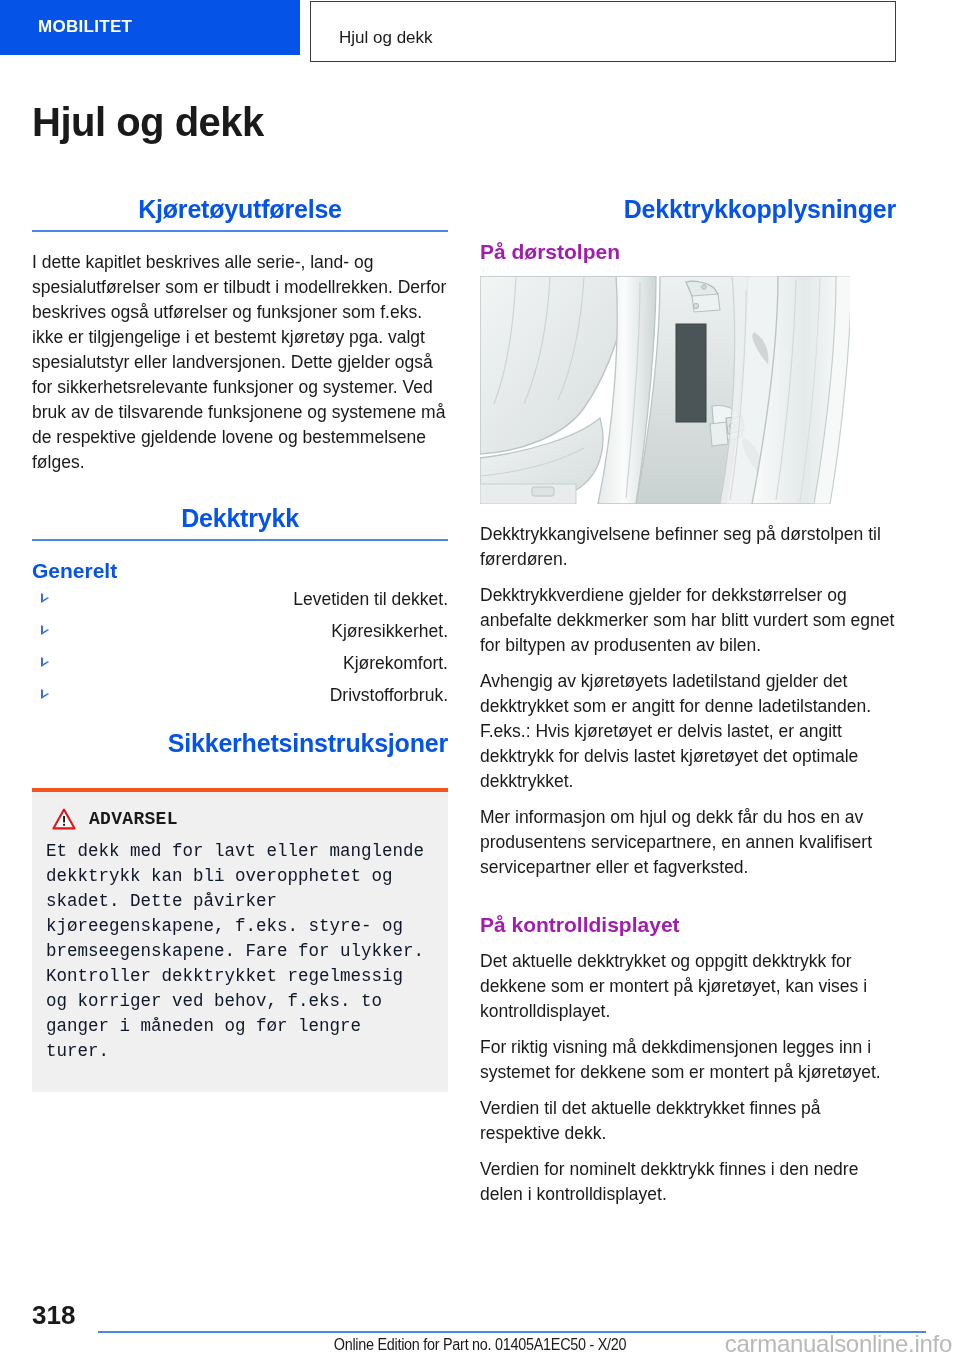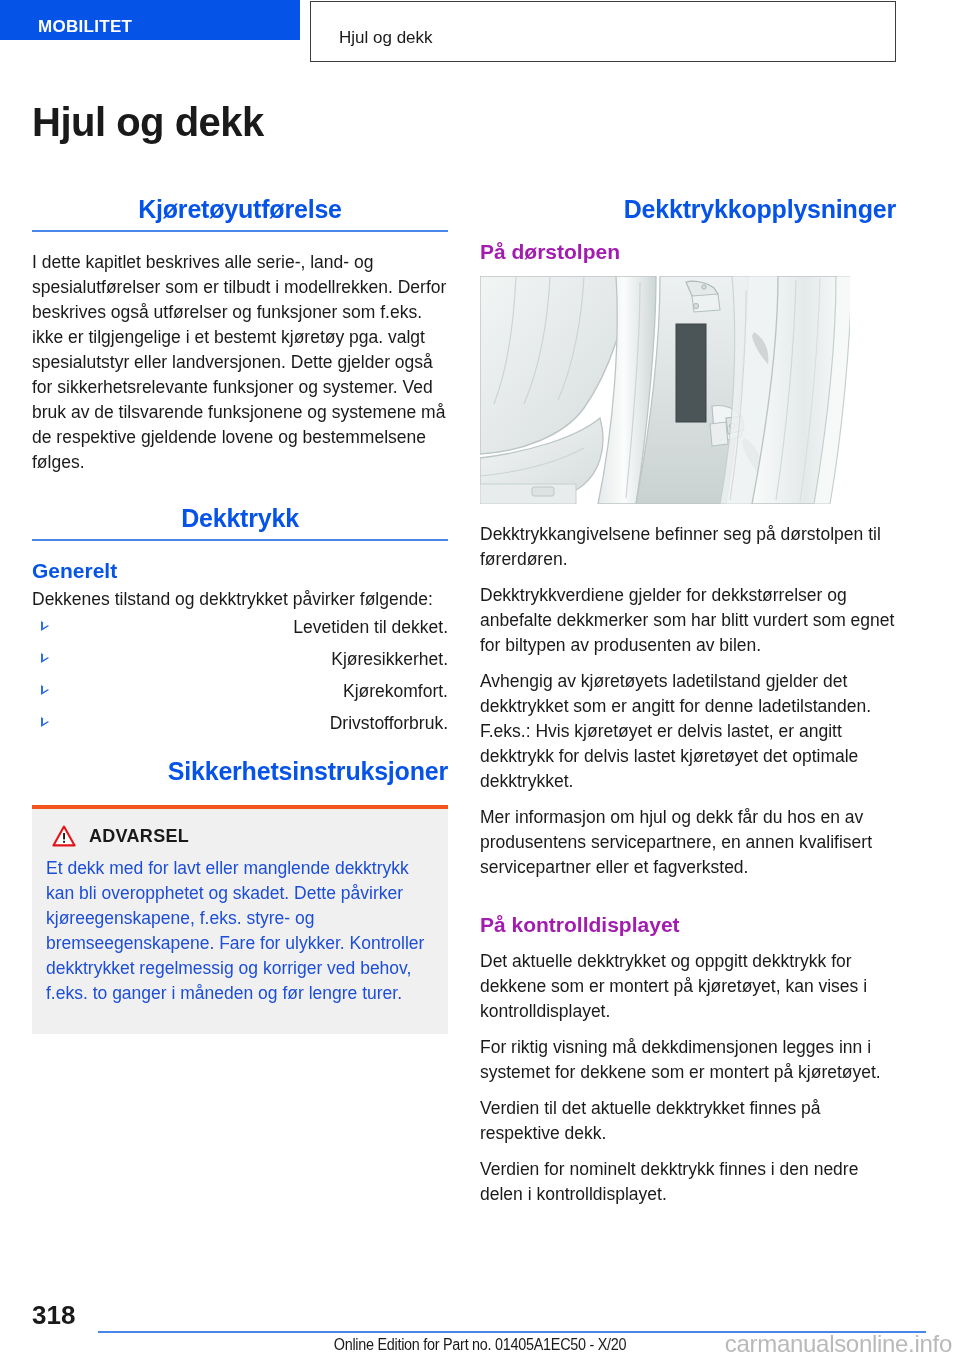--- a/index.html
+++ b/index.html
@@ -27,7 +27,7 @@
     position: absolute;
     left: 0; top: 0;
     width: 300px;
-    height: 40px;
+    height: 55px;
     background: #0653e8;
     box-sizing: border-box;
   }

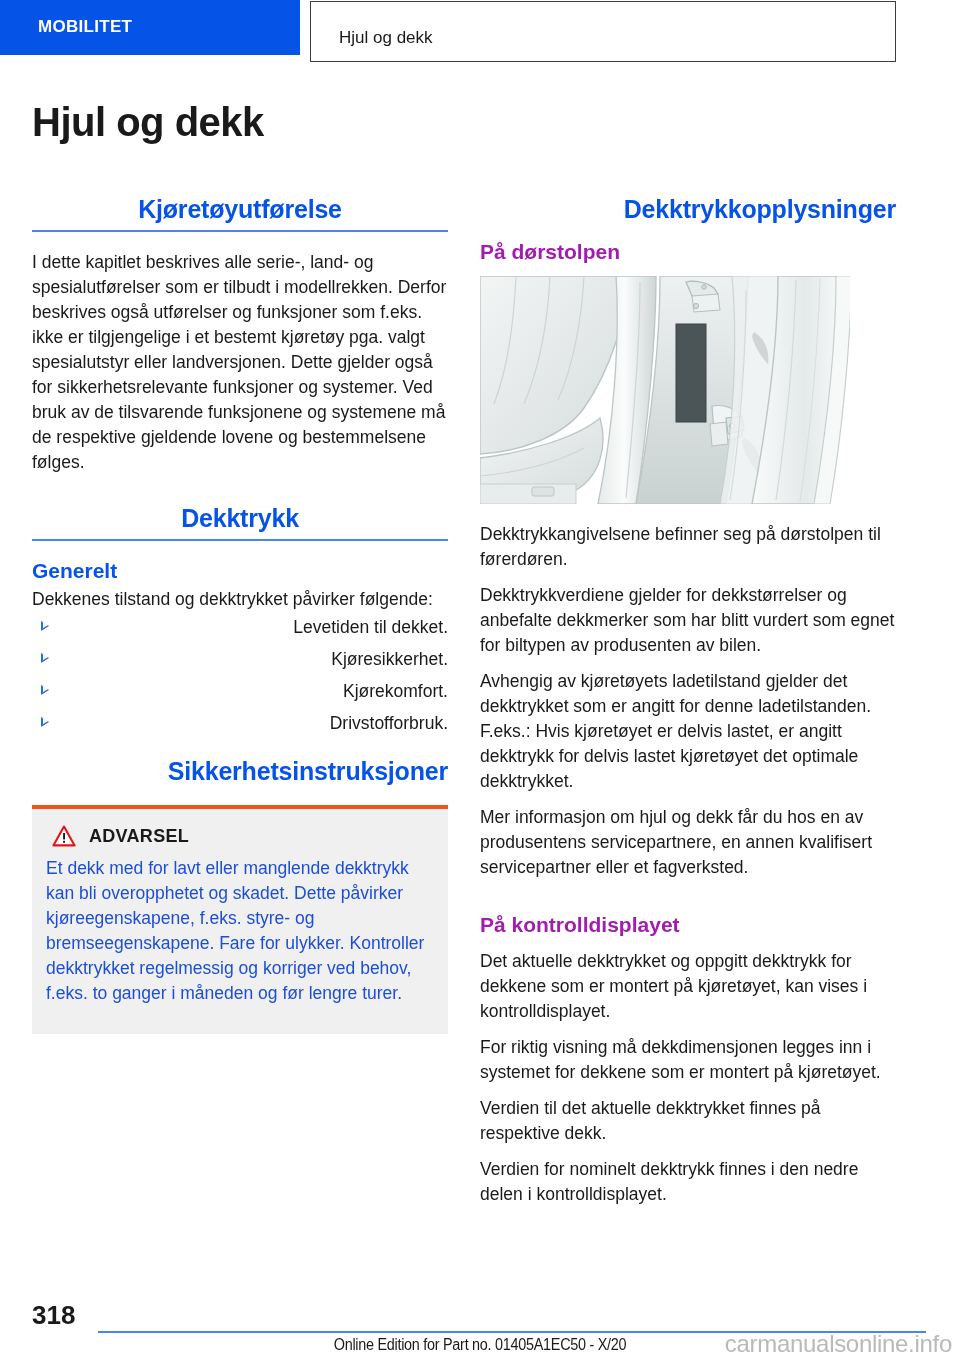--- a/index.html
+++ b/index.html
@@ -286,7 +286,6 @@
 
   <h2 class="sub">Generelt</h2>
 
-  <p class="body tight">Dekkenes tilstand og dekktrykket påvirker følgende:</p>
 
   <ul class="bullets">
     <li>

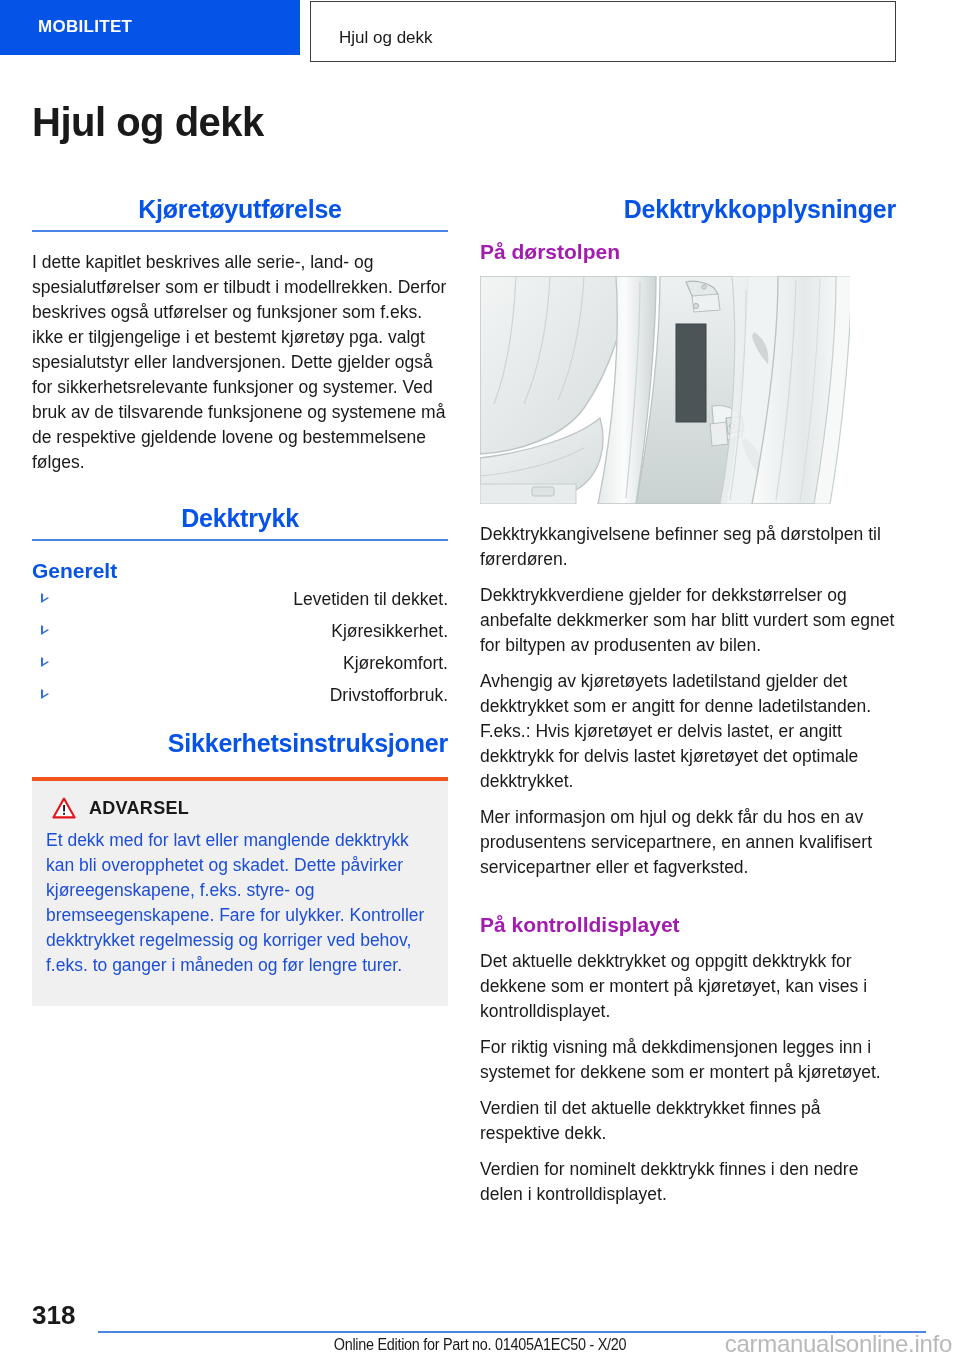--- a/index.html
+++ b/index.html
@@ -165,7 +165,8 @@
 
   
   .warn-wrap {
-    margin-top: 19px;
+    margin-top: 30px;
+    font-family: Liberation Mono, monospace;
   }
   .warn-topline {
     height: 4px;

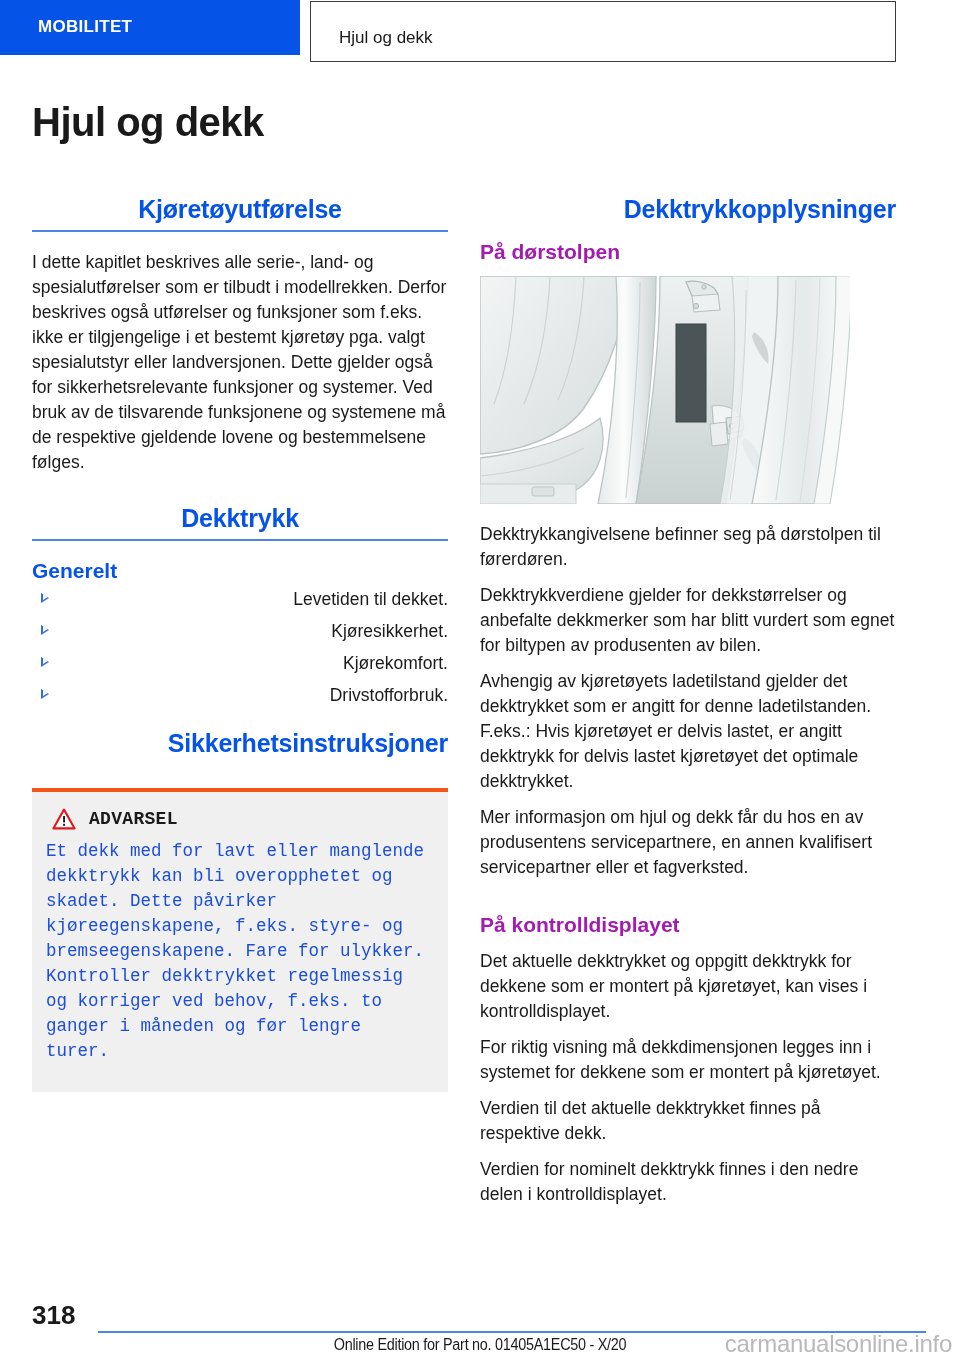--- a/index.html
+++ b/index.html
@@ -199,7 +199,7 @@
   .warn-text {
     font-size: 17.5px;
     line-height: 25px;
-    color: #1d4ed8;
+    color: #0f172a;
     margin: 0;
   }
 

